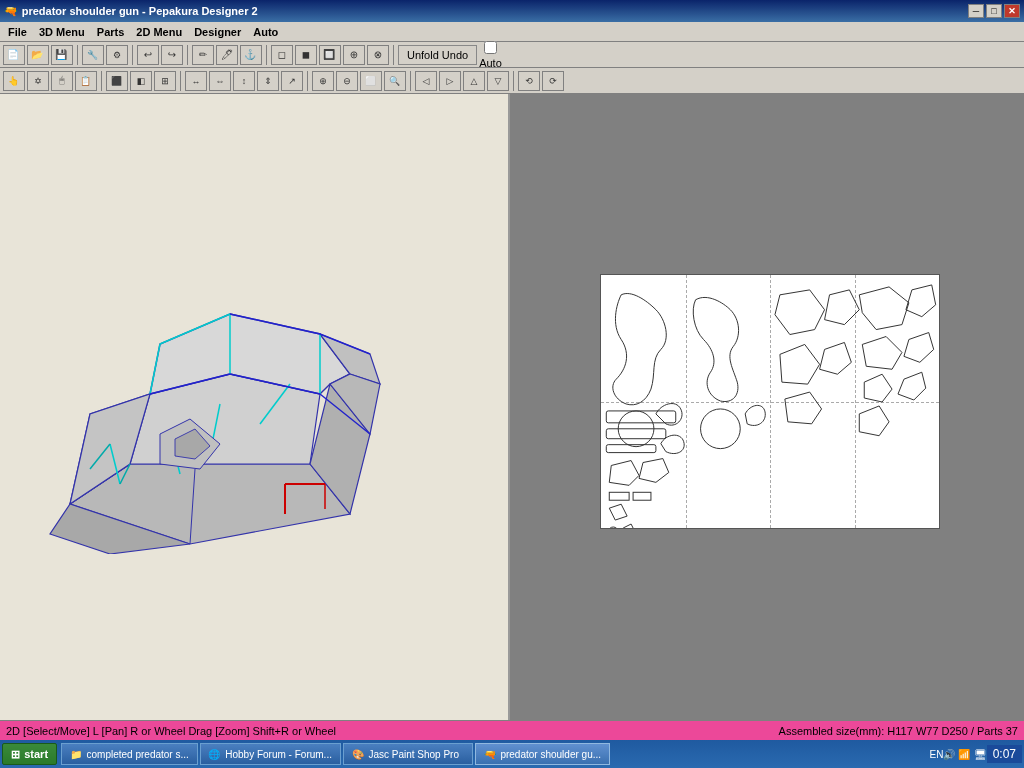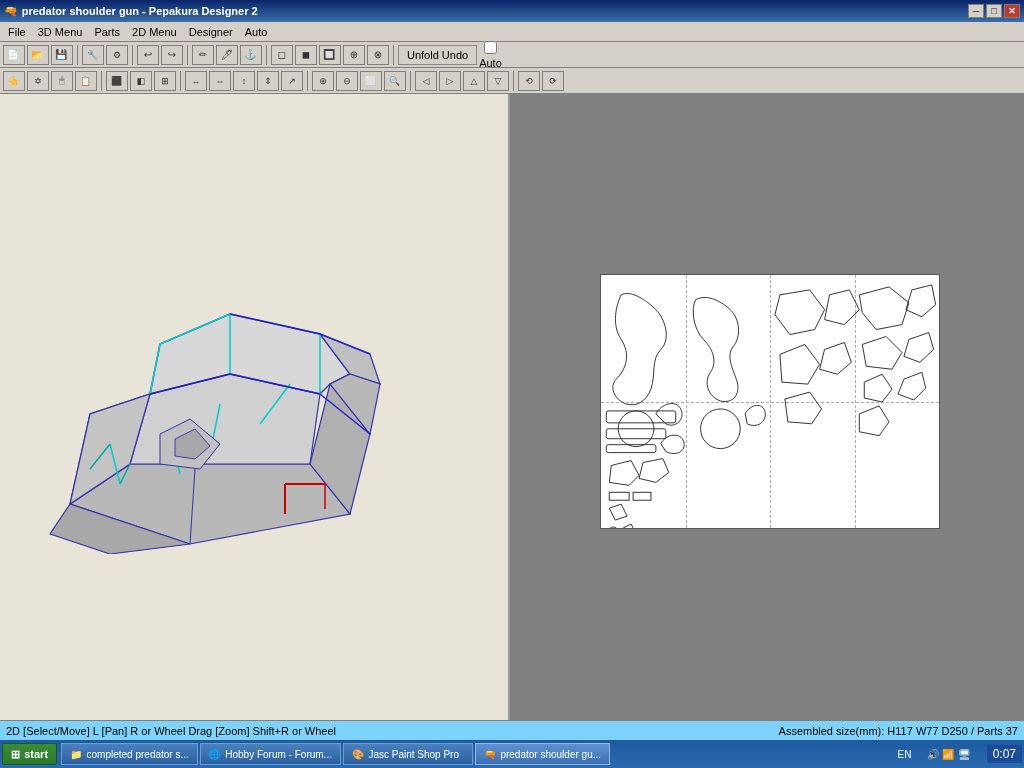--- a/index.html
+++ b/index.html
@@ -43,6 +43,7 @@
       padding: 2px 6px;
       cursor: pointer;
       font-size: 11px;
+      font-weight: bold;
     }
 
     

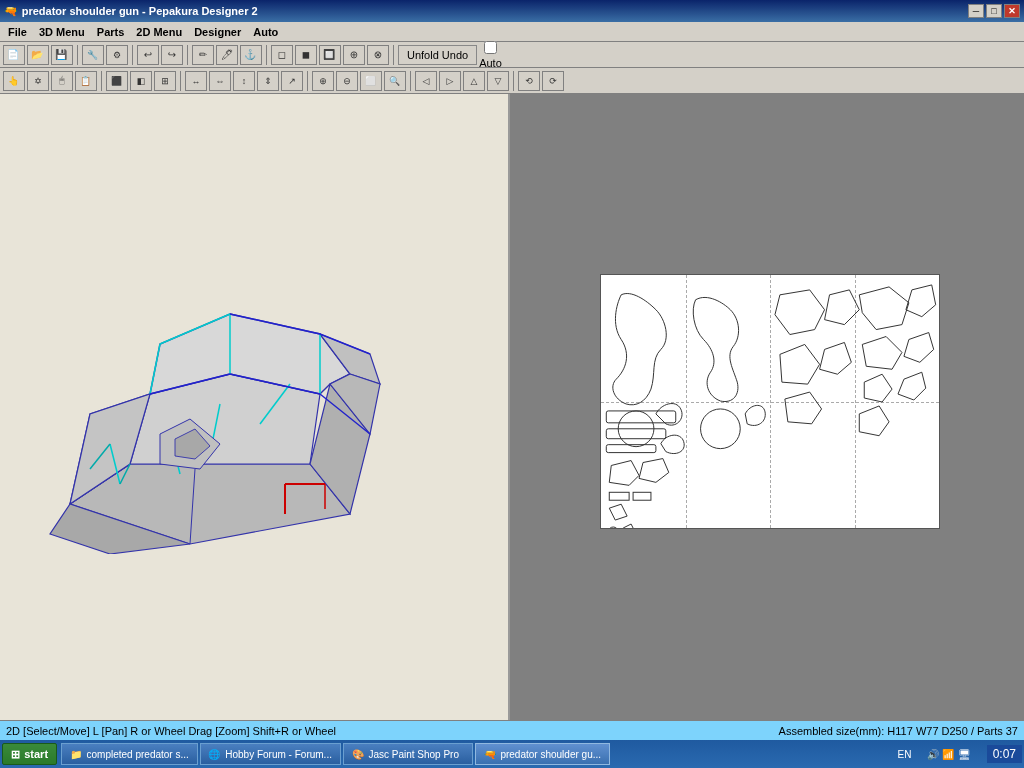--- a/index.html
+++ b/index.html
@@ -125,7 +125,7 @@
 
     
     #statusbar {
-      background: #7dd3fc;
+      background: #ec4899;
       height: 20px;
       display: flex;
       align-items: center;

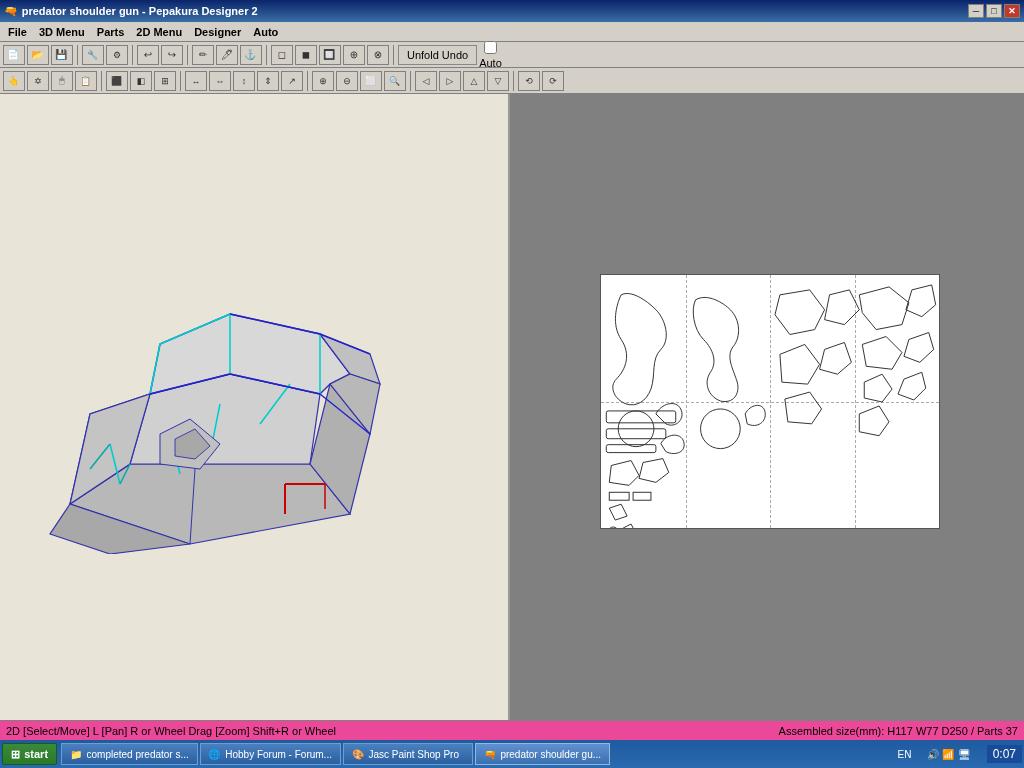--- a/index.html
+++ b/index.html
@@ -179,7 +179,7 @@
       background: linear-gradient(to bottom, #6090d0, #3a70b0);
       border: 1px solid #90b8e0;
     }
-    #taskbar-right { display: flex; align-items: center; gap: 16px; color: white; font-size: 10px; }
+    #taskbar-right { display: flex; align-items: center; gap: 0; color: white; font-size: 10px; }
     #clock { background: #1a4a9a; padding: 2px 6px; font-size: 12px; color: white; }
 
     

